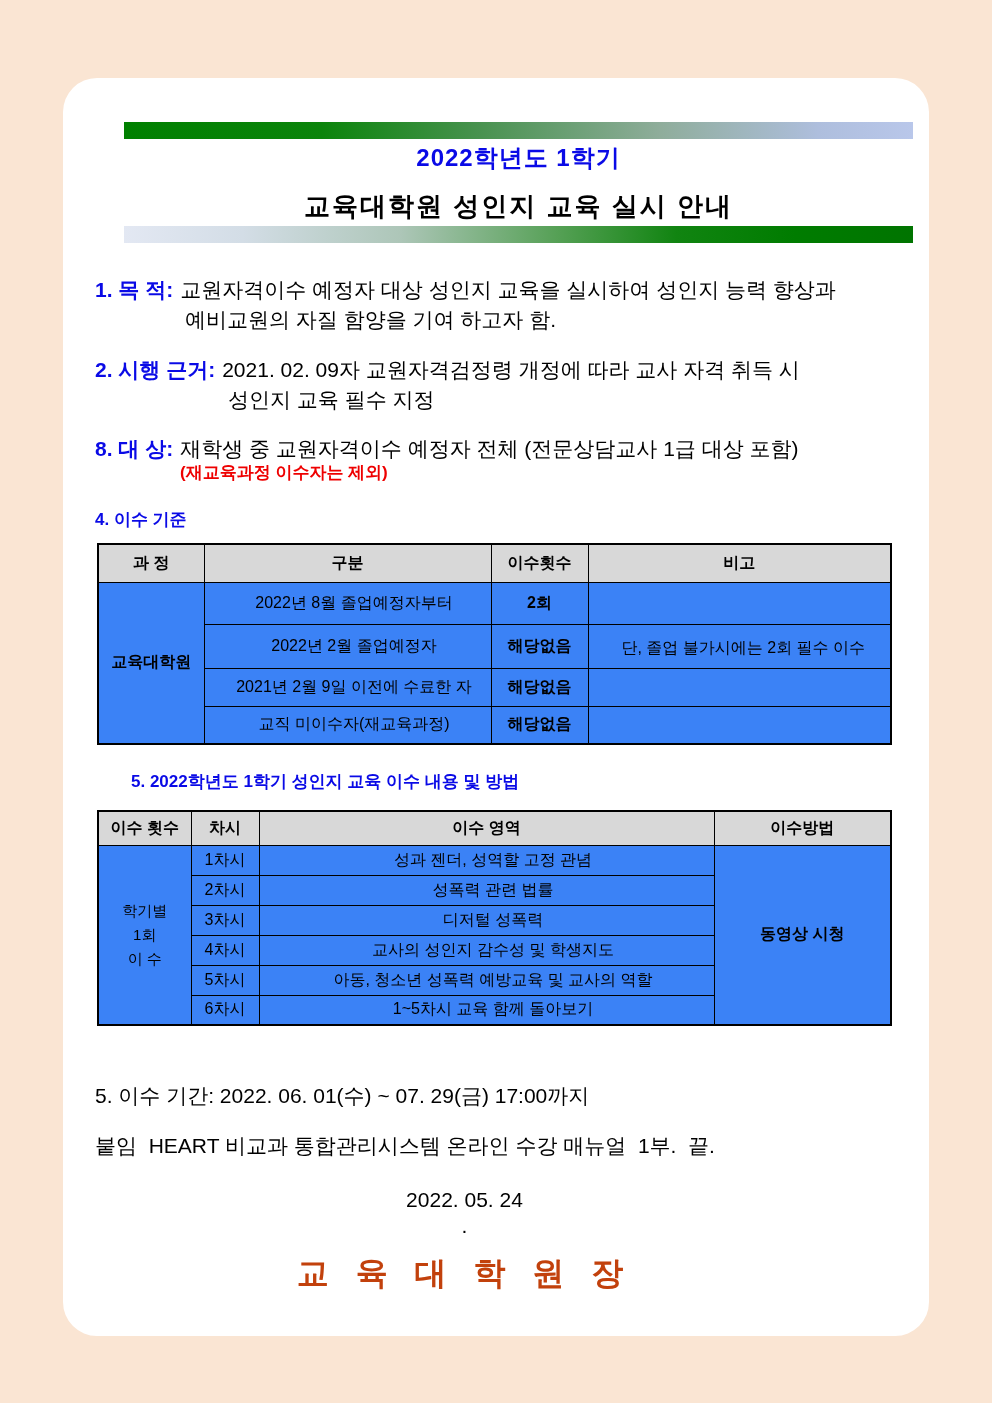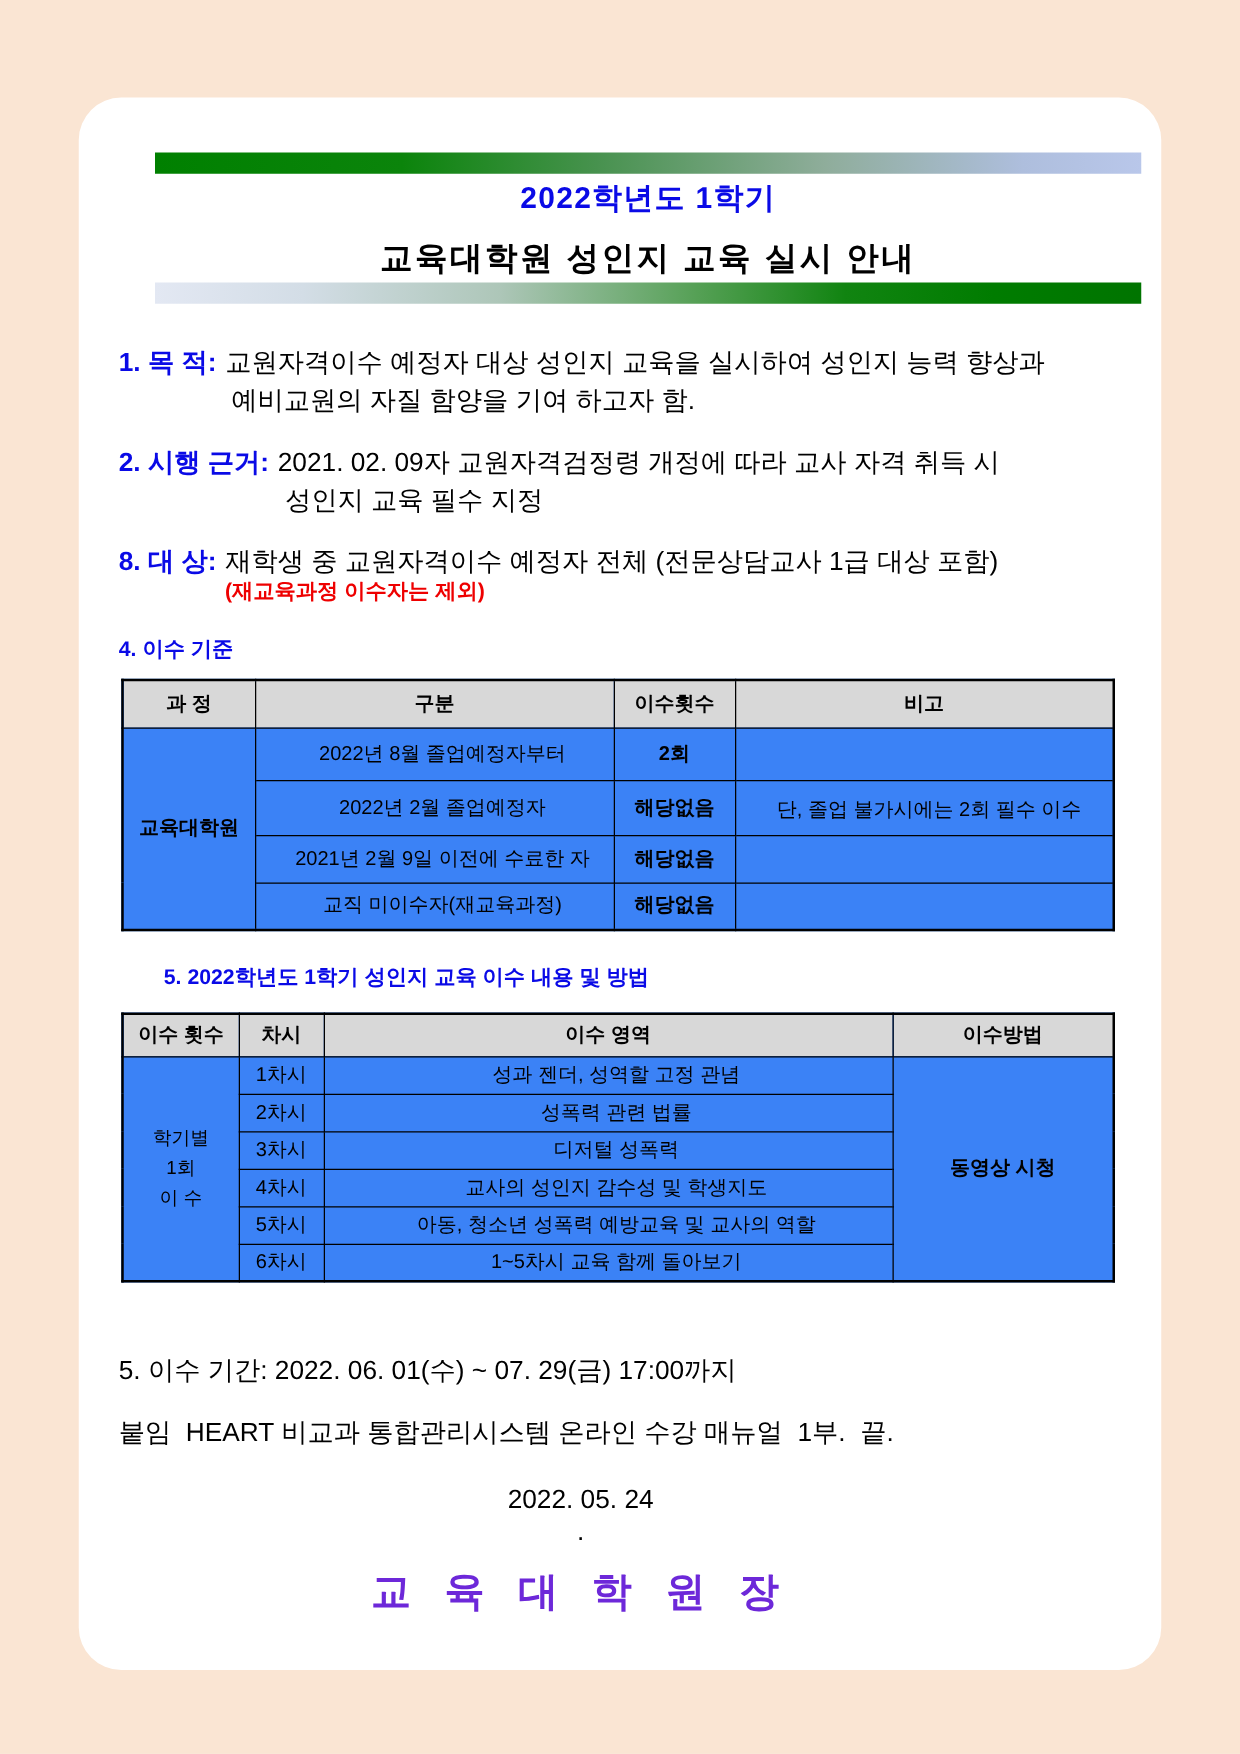--- a/index.html
+++ b/index.html
@@ -56,7 +56,7 @@
   .pre { white-space:pre; }
   .center-line { left:0; width:863px; text-align:center;margin-left:33px; }
   .signature {
-    font-size:32px; font-weight:bold; letter-spacing:9px; color:#6d28d9;
+    font-size:32px; font-weight:bold; letter-spacing:9px; color:#c2410c;
   }
 </style>
 </head>

